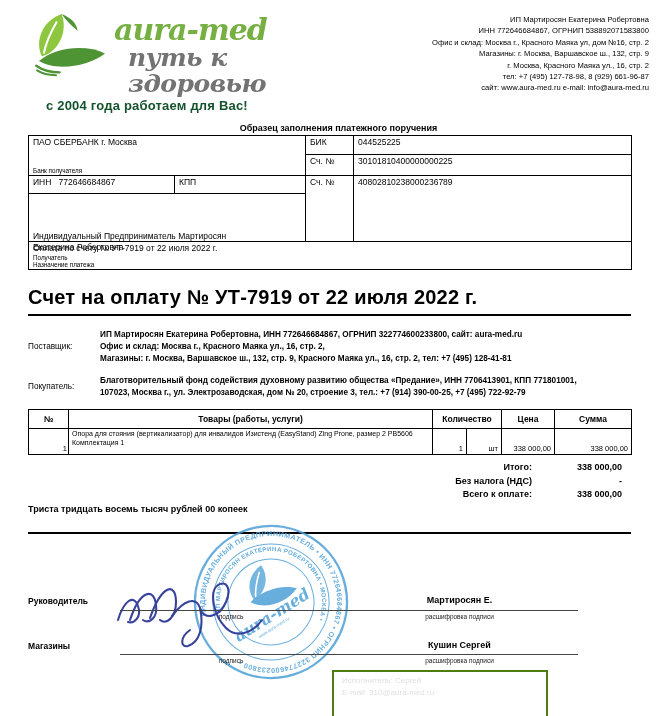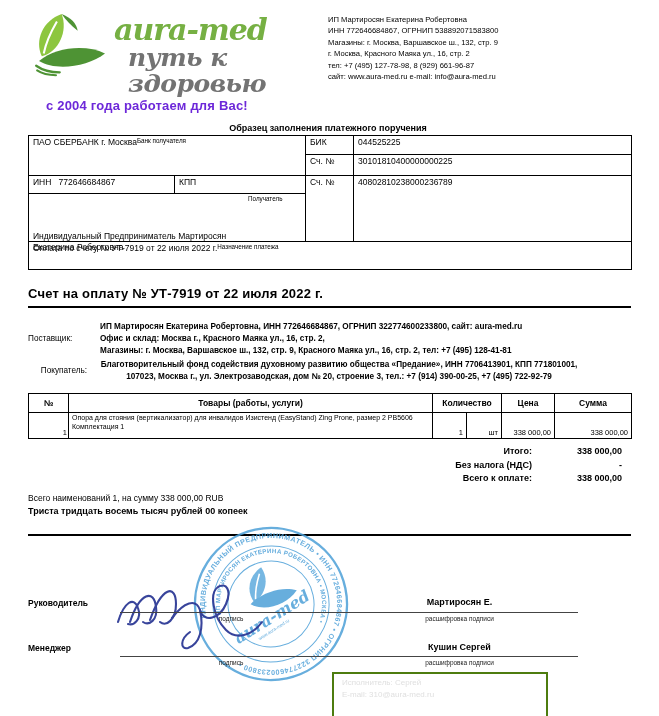--- a/index.html
+++ b/index.html
@@ -5,7 +5,7 @@
   * { margin:0; padding:0; box-sizing:border-box; }
   html,body { background:#fff; }
   body { width:659px; height:716px; font-family:"Liberation Sans", sans-serif; color:#000; position:relative; overflow:hidden; }
-  .page { position:absolute; inset:0; padding:12px 31px 0 28px; }
+  .page { position:absolute; inset:0; padding:12px 10px 0 28px; }
 
   
   .hdr { display:flex; justify-content:space-between; align-items:flex-start; }

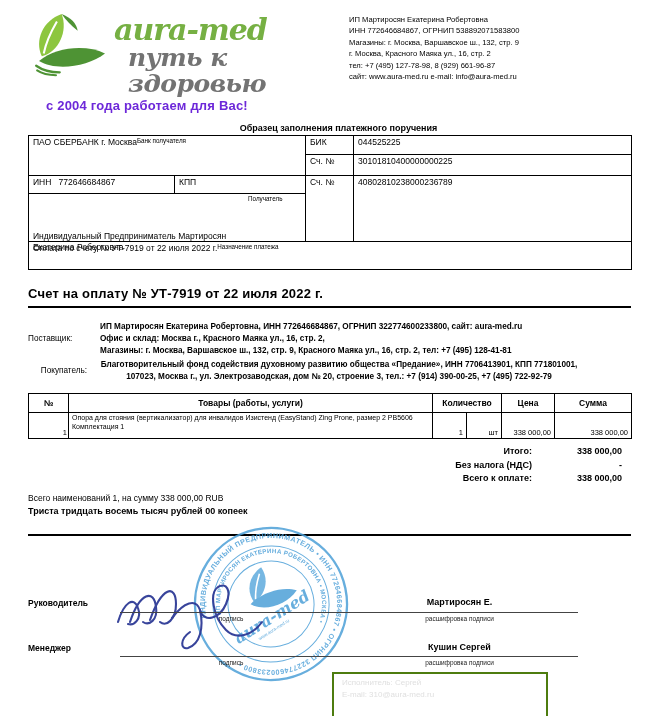--- a/index.html
+++ b/index.html
@@ -15,7 +15,7 @@
   .brand { font-family:"DejaVu Serif", serif; font-style:italic; font-weight:bold; font-size:30px; color:#76b043; line-height:0.95; letter-spacing:-1px;}
   .tagline { font-family:"DejaVu Serif", serif; font-style:italic; font-weight:bold; font-size:25px; color:#737373; line-height:1.05; margin-left:14px; letter-spacing:-0.5px;}
   .since { font-weight:bold; font-size:13px; color:#6d28d9; margin-top:1px; margin-left:14px; letter-spacing:0.2px;}
-  .co-block { width:300px; font-size:7.6px; line-height:1.5; padding-top:2px; }
+  .co-block { width:300px; text-align:right; font-size:7.6px; line-height:1.5; padding-top:2px; }
 
   
   .sample-title { text-align:center; font-weight:bold; font-size:9px; margin-top:10px; }

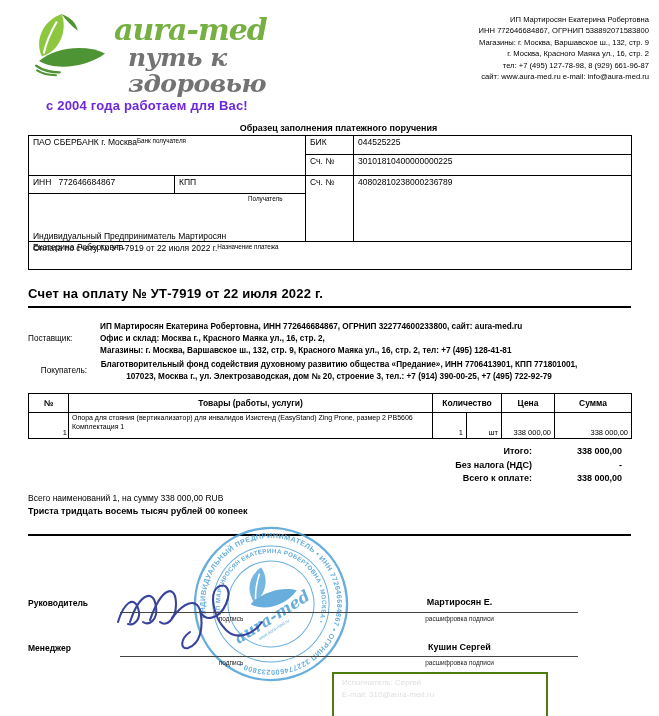--- a/index.html
+++ b/index.html
@@ -94,6 +94,7 @@
     <div class="co-block">
       <div>ИП Мартиросян Екатерина Робертовна</div>
       <div>ИНН 772646684867, ОГРНИП 538892071583800</div>
+      <div>Офис и склад: Москва г., Красного Маяка ул, дом №16, стр. 2</div>
       <div>Магазины: г. Москва,  Варшавское  ш., 132,  стр. 9</div>
       <div>г. Москва, Красного Маяка ул., 16, стр.  2</div>
       <div>тел: +7 (495) 127-78-98, 8 (929) 661-96-87</div>

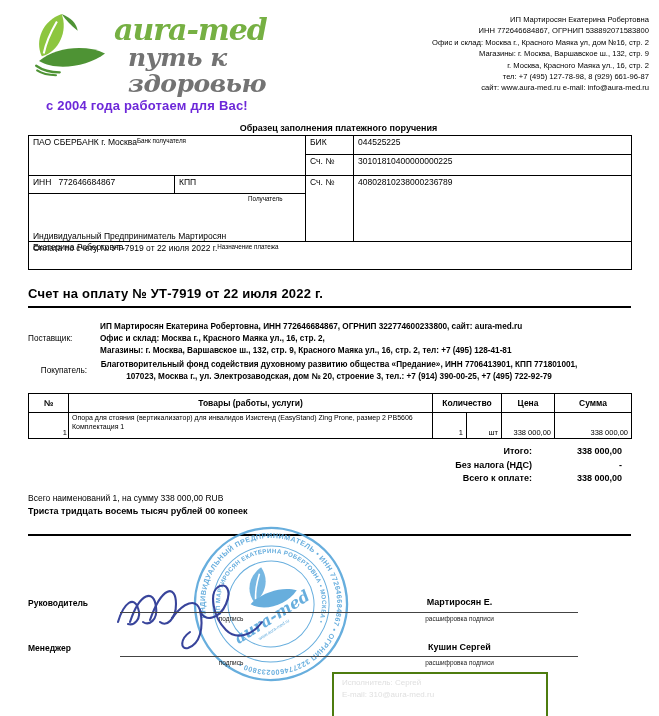--- a/index.html
+++ b/index.html
@@ -14,7 +14,7 @@
   .logo-texts { margin-left:2px; margin-top:4px; }
   .brand { font-family:"DejaVu Serif", serif; font-style:italic; font-weight:bold; font-size:30px; color:#76b043; line-height:0.95; letter-spacing:-1px;}
   .tagline { font-family:"DejaVu Serif", serif; font-style:italic; font-weight:bold; font-size:25px; color:#737373; line-height:1.05; margin-left:14px; letter-spacing:-0.5px;}
-  .since { font-weight:bold; font-size:13px; color:#6d28d9; margin-top:1px; margin-left:14px; letter-spacing:0.2px;}
+  .since { font-weight:bold; font-size:13px; color:#14532d; margin-top:1px; margin-left:14px; letter-spacing:0.2px;}
   .co-block { width:300px; text-align:right; font-size:7.6px; line-height:1.5; padding-top:2px; }
 
   

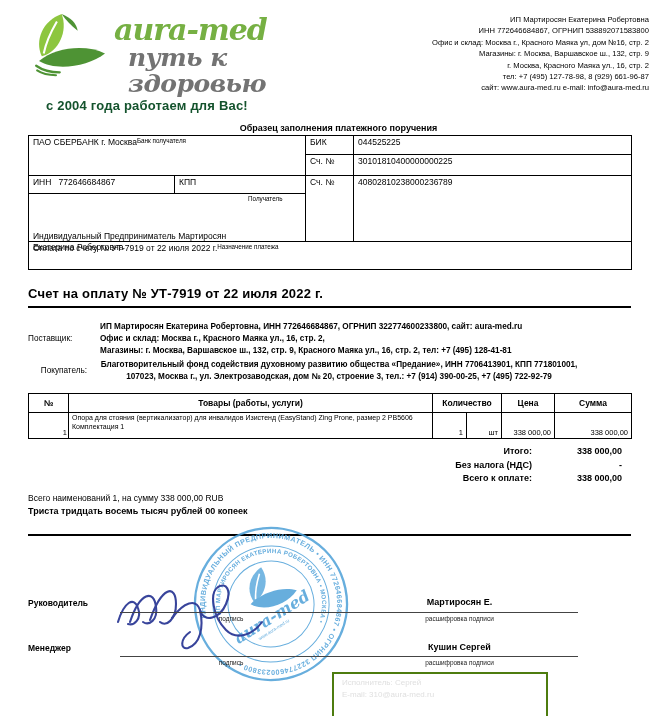--- a/index.html
+++ b/index.html
@@ -22,7 +22,7 @@
   table.pay { border-collapse:collapse; width:603px; margin-top:2px; table-layout:fixed; }
   table.pay td { border:1px solid #000; font-size:8.5px; padding:1px 4px; vertical-align:top; }
   table.pay td.colcell { padding:1px 4px 0 4px; }
-  .cellflex { display:flex; flex-direction:row; height:100%; }
+  .cellflex { display:flex; flex-direction:column; justify-content:space-between; height:100%; }
   .small-cap { font-size:6.3px; line-height:1.1; padding-top:1px; }
 
   

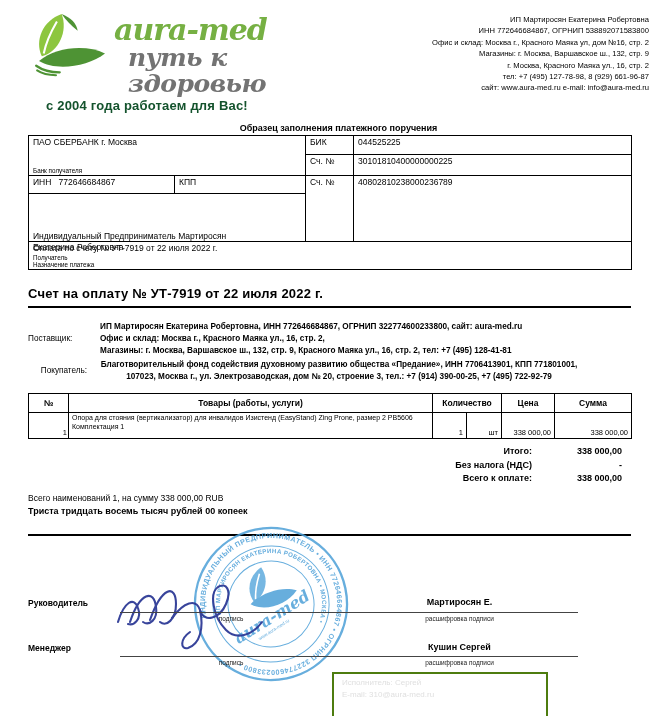--- a/index.html
+++ b/index.html
@@ -26,7 +26,7 @@
   .small-cap { font-size:6.3px; line-height:1.1; padding-top:1px; }
 
   
-  .inv-title { font-size:13px; font-weight:bold; margin-top:16px; letter-spacing:0.2px; }
+  .inv-title { font-size:20px; font-weight:bold; margin-top:16px; letter-spacing:0.2px; }
   .rule { border-top:2px solid #000; margin-top:5px; width:603px; }
   .rule2 { border-top:2px solid #000; margin-top:18px; width:603px; }
 

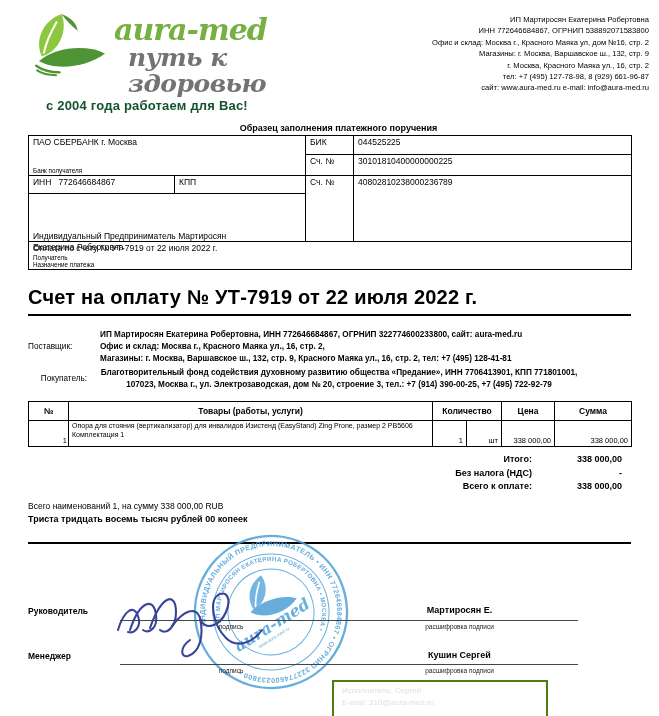--- a/index.html
+++ b/index.html
@@ -34,7 +34,7 @@
   .party { display:flex; margin-top:13px; font-size:8.2px; }
   .party .plabel { width:72px; flex:none; align-self:center; }
   .party .ptext { font-weight:bold; line-height:1.45; }
-  .party.buyer { margin-top:2px;text-align:center; }
+  .party.buyer { margin-top:10px; }
   .party.buyer .ptext { width:478px; }
 
   

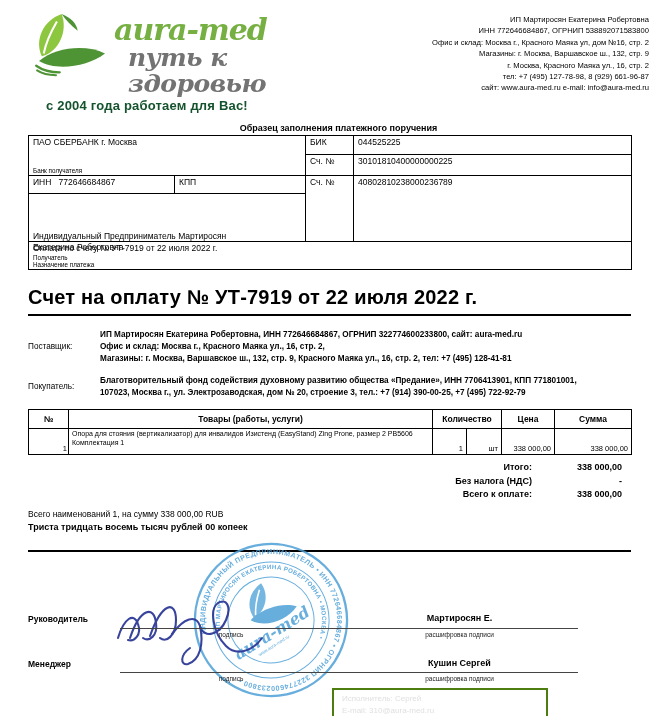--- a/index.html
+++ b/index.html
@@ -213,7 +213,6 @@
     </div>
   </div>
 
-  <div class="sumline">Всего наименований 1, на сумму 338 000,00 RUB</div>
   <div class="words">Триста тридцать восемь тысяч рублей 00 копеек</div>
 
   <div class="rule2"></div>

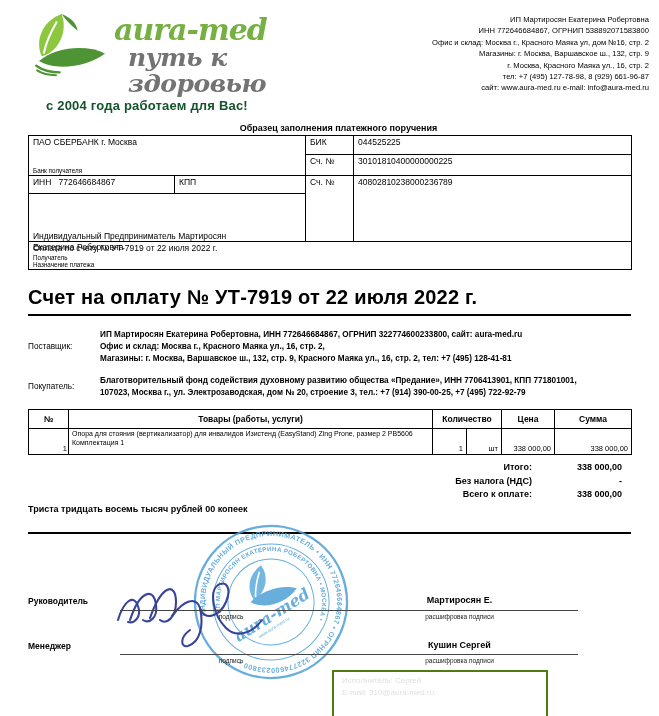--- a/index.html
+++ b/index.html
@@ -265,7 +265,7 @@
     <div class="sig-line" style="left:313px; top:76px; width:237px;"></div>
     <div class="sig-cap" style="left:313px; top:79px; width:237px;">расшифровка подписи</div>
 
-    <div class="sig-label" style="top:107px">Менеджер</div>
+    <div class="sig-label" style="top:107px">Магазины</div>
     <div class="sig-line" style="left:92px; top:120px; width:222px;"></div>
     <div class="sig-cap" style="left:92px; top:123px; width:222px;">подпись</div>
     <div class="sig-name" style="left:313px; top:106px; width:237px;">Кушин Сергей</div>

